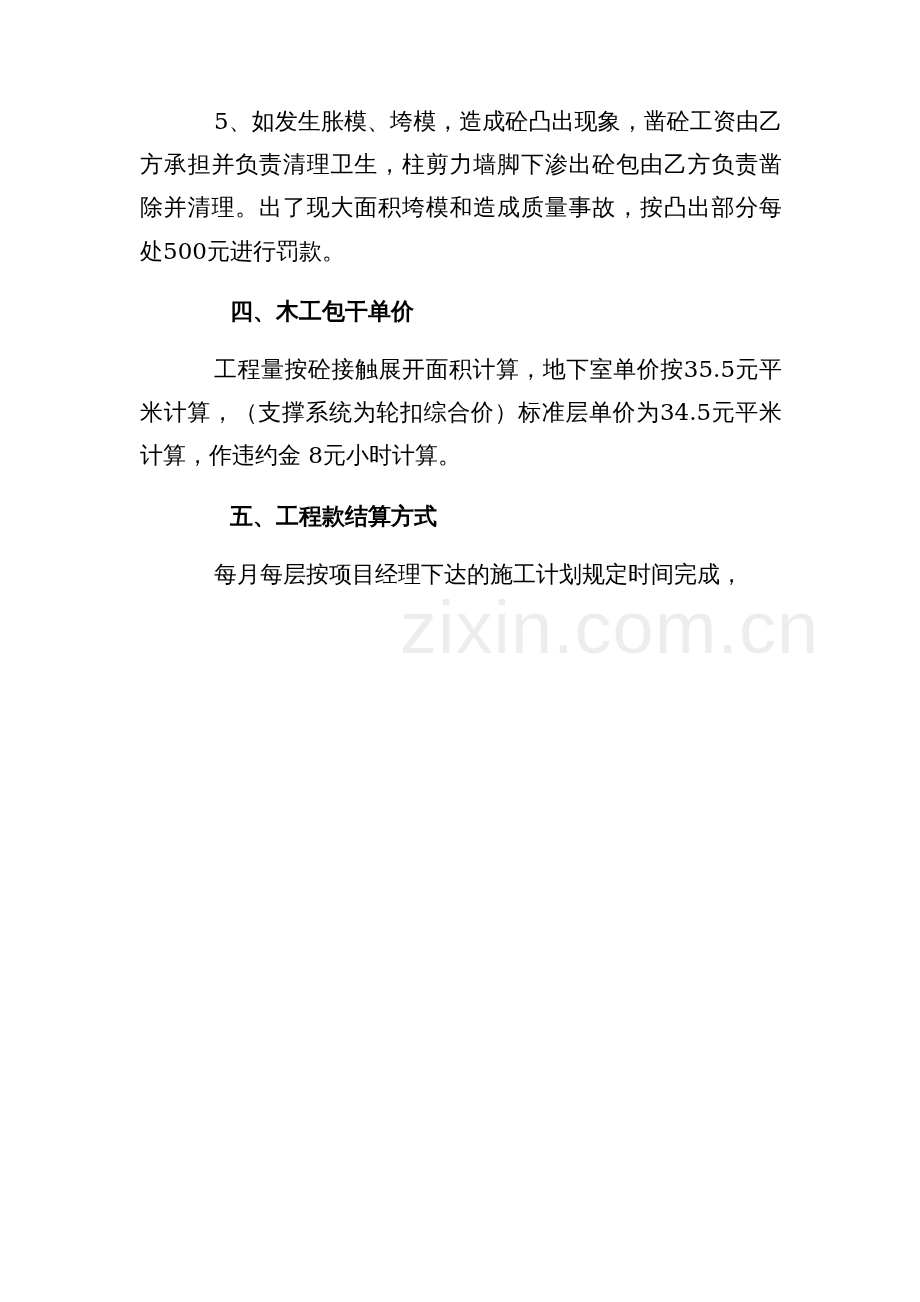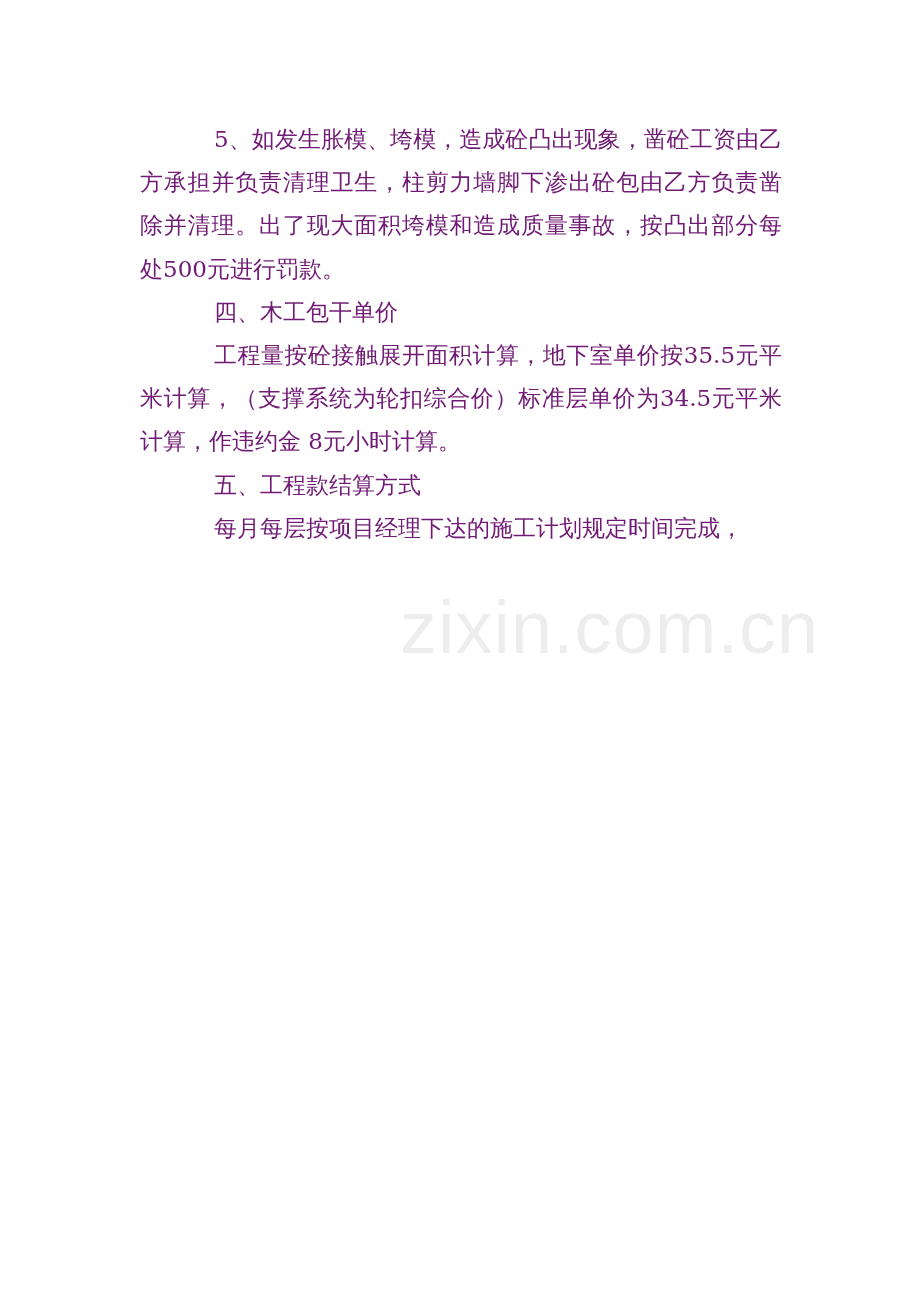--- a/index.html
+++ b/index.html
@@ -5,9 +5,9 @@
   html, body { margin: 0; padding: 0; background: #ffffff; }
   body { width: 920px; height: 1302px; position: relative; overflow: hidden; }
   .page {
-    position: absolute; left: 140px; top: 118px; width: 642px;
+    position: absolute; left: 140px; top: 100px; width: 642px;
     font-family: "DejaVu Serif", "Liberation Serif", serif;
-    font-size: 23px; line-height: 43.2px; color: #701a75;
+    font-size: 23px; line-height: 43.2px; color: #000000;
     text-align: justify; text-justify: inter-character;
   }
   .para { margin: 0; text-indent: 74px; }

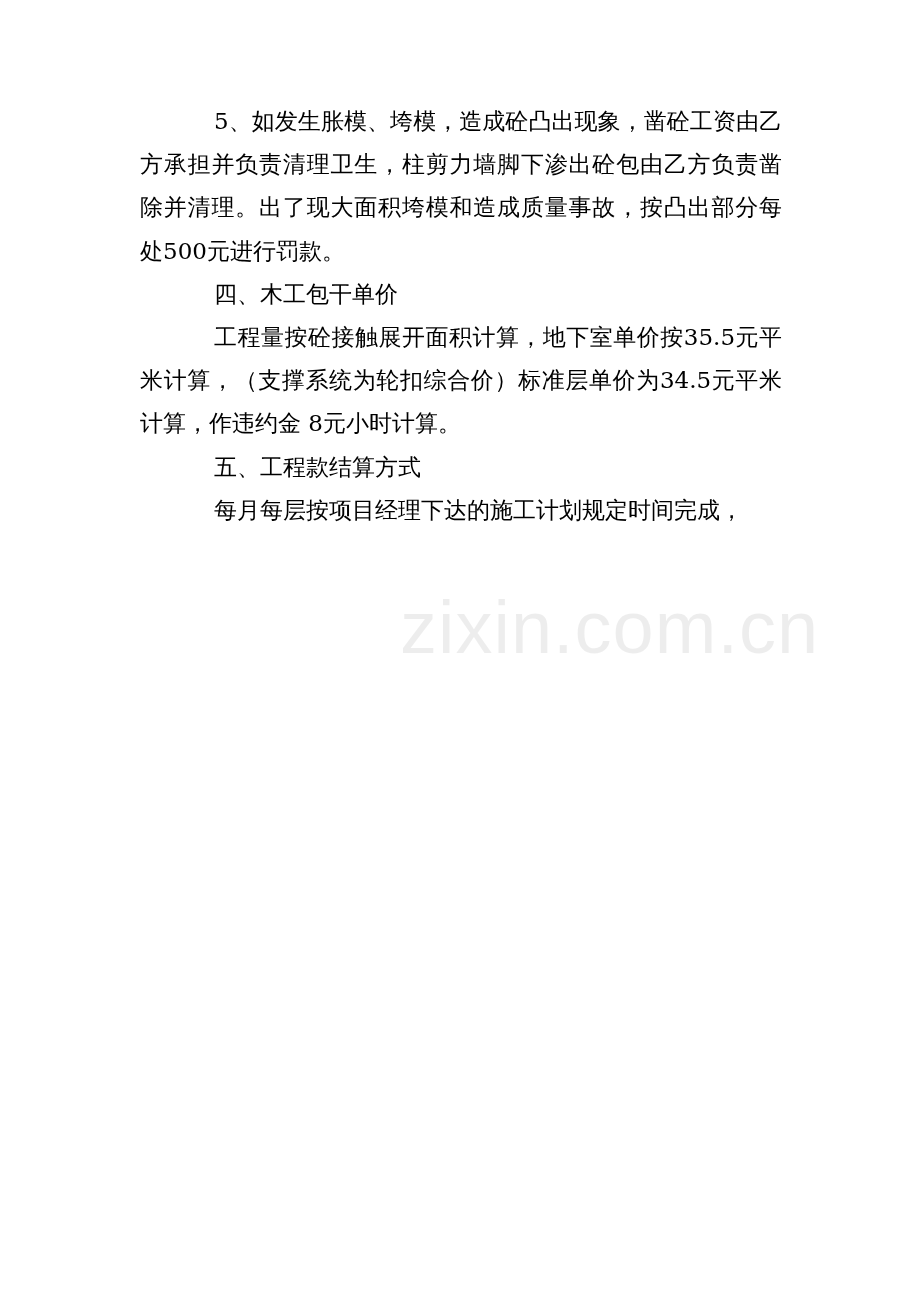--- a/index.html
+++ b/index.html
@@ -11,7 +11,7 @@
     text-align: justify; text-justify: inter-character;
   }
   .para { margin: 0; text-indent: 74px; }
-  .heading { margin: 0; text-indent: 74px; }
+  .heading { margin: 16px; text-indent: 74px; font-weight: bold; }
   .watermark {
     position: absolute; left: 400px; top: 585px;
     font-family: "Liberation Sans", sans-serif; font-size: 74px;

